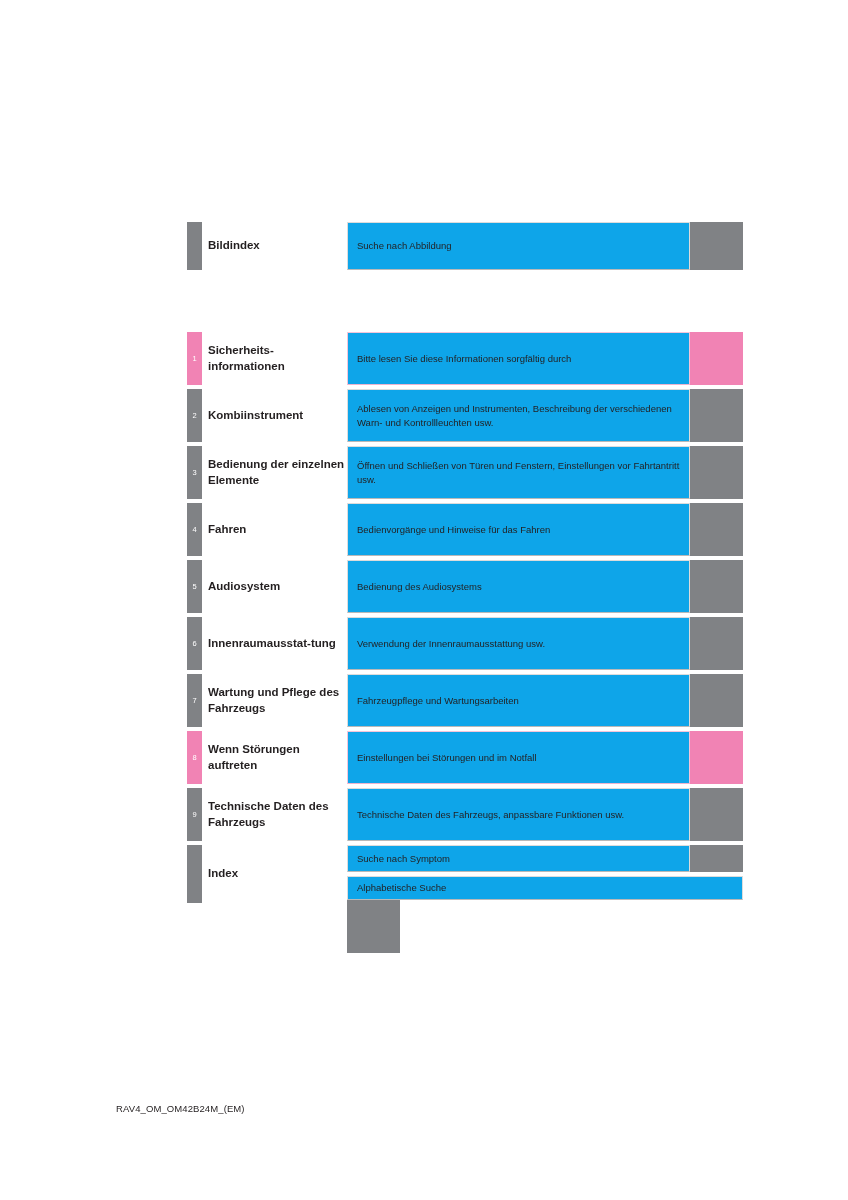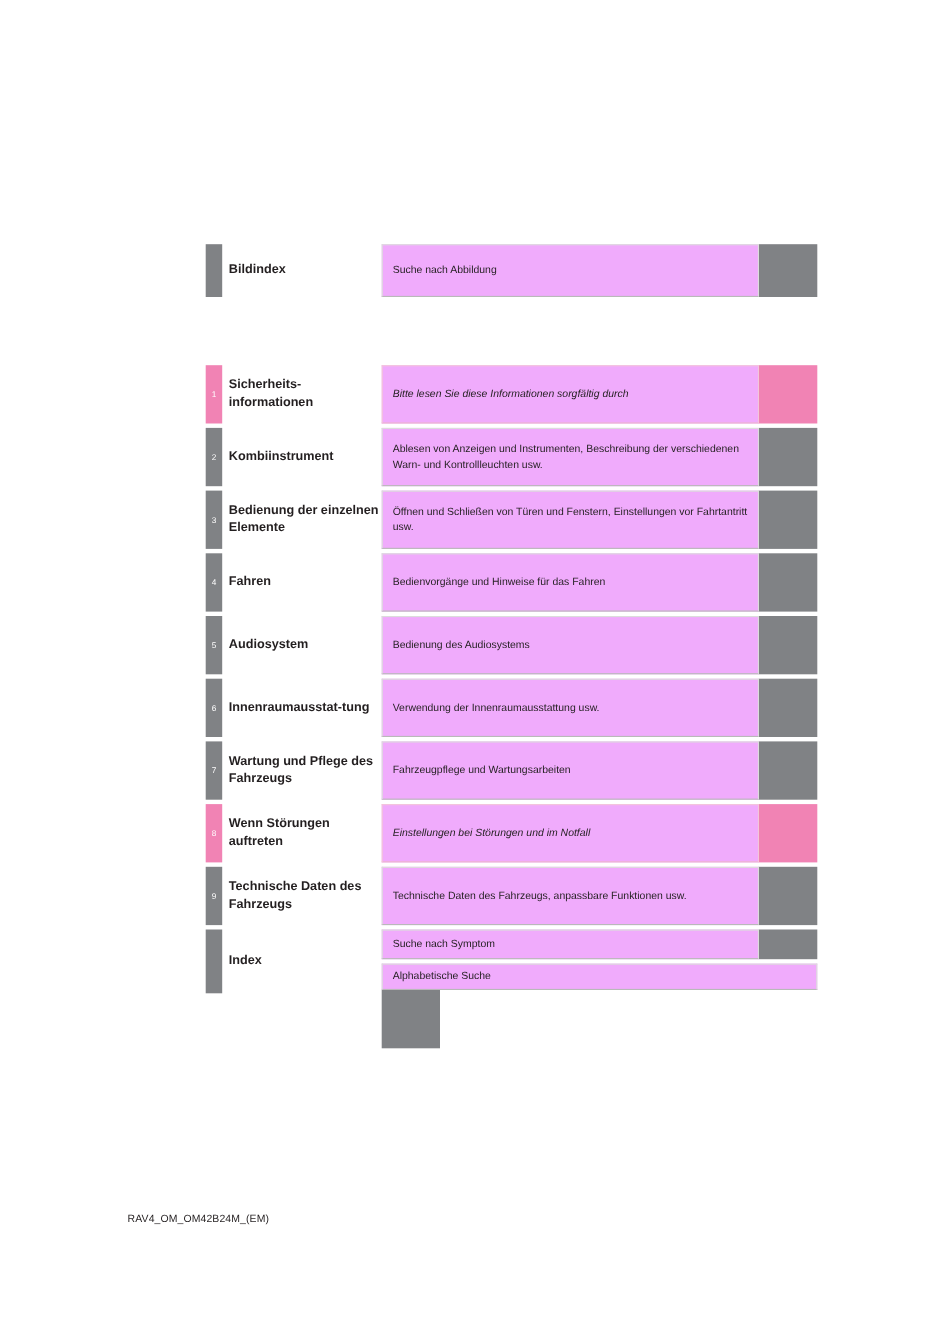--- a/index.html
+++ b/index.html
@@ -74,7 +74,7 @@
   
   .desc {
     flex: 1 1 auto;
-    background: #f0abfc;
+    background: #0ea5e9;
     border: 1px solid #dcdcdc;
     border-bottom: 1px solid #b9b9b9;
     box-sizing: border-box;

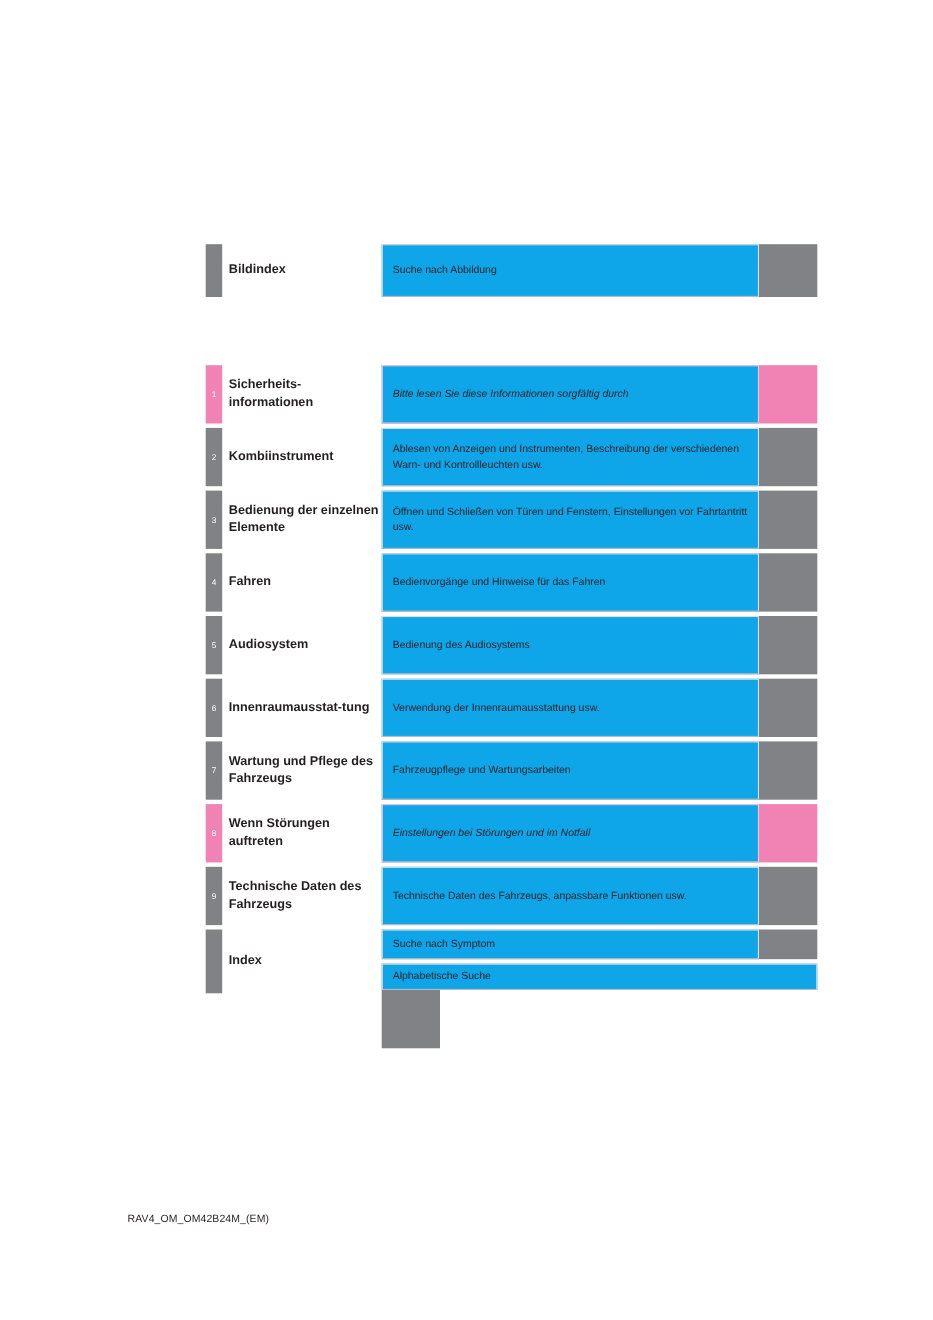--- a/index.html
+++ b/index.html
@@ -85,7 +85,7 @@
     display: flex;
     align-items: center;
   }
-  .desc.pinkborder { border-color: #f3c5da; border-bottom-color: #edb4cd; font-style: italic; }
+  .desc.pinkborder { border-color: #f3c5da; border-bottom-color: #edb4cd; }
 
   
   .swatch {

